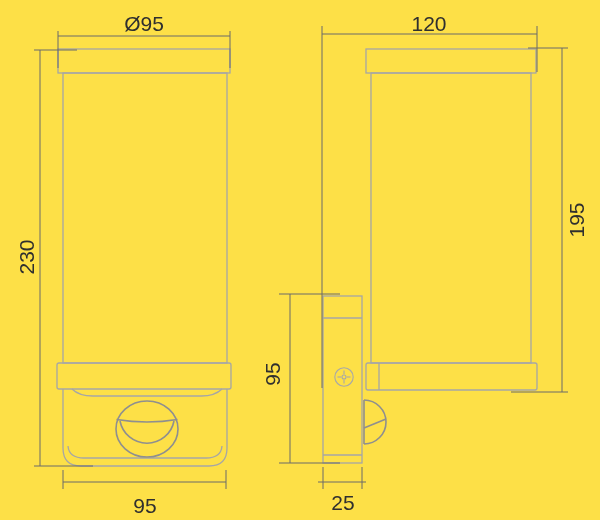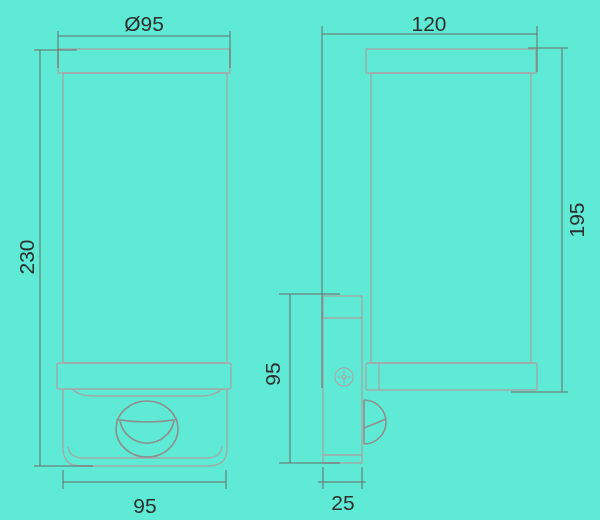--- a/index.html
+++ b/index.html
@@ -3,7 +3,7 @@
 <meta charset="utf-8">
 <style>
   html,body{margin:0;padding:0;background:#ffffff;}
-  .drawing{position:relative;width:600px;height:520px;background:#5eead4;overflow:hidden;
+  .drawing{position:relative;width:600px;height:520px;background:#fde047;overflow:hidden;
            font-family:"Liberation Sans",sans-serif;}
   svg{position:absolute;left:0;top:0;}
   svg text{font-family:"Liberation Sans",sans-serif;font-size:21px;fill:#2f2f2f;}

